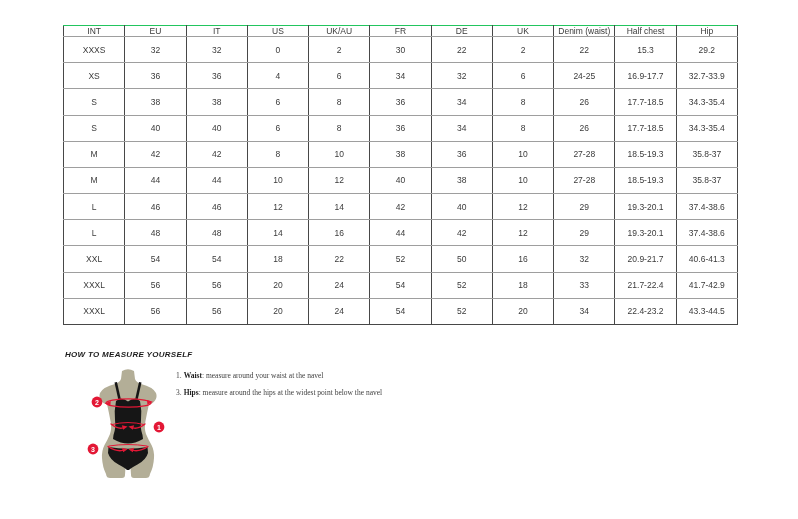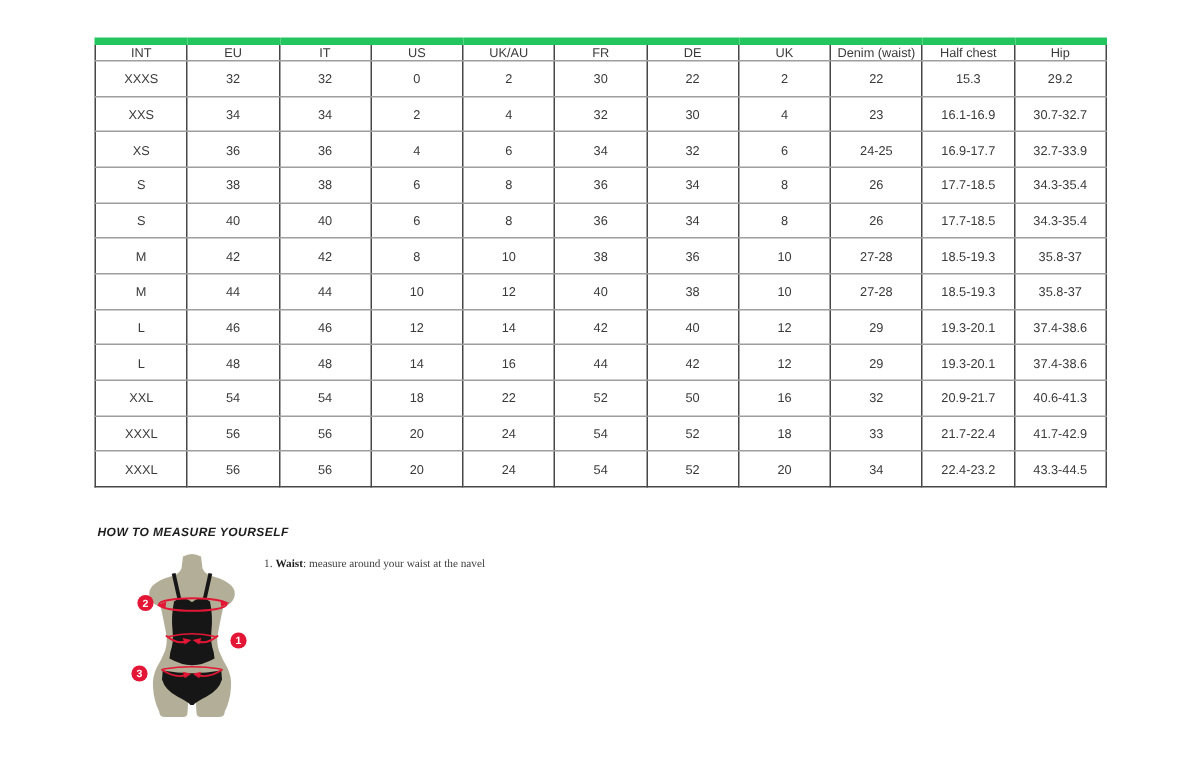--- a/index.html
+++ b/index.html
@@ -33,7 +33,7 @@
     overflow: hidden;
     white-space: nowrap;
   }
-  .size-table thead th { border-top: 5px solid #22c55e; }
+  .size-table thead th { border-top: 1px solid #22c55e; }
   .size-table tr:last-child td { border-bottom: 1px solid #474747; }
   
   .measure-heading {

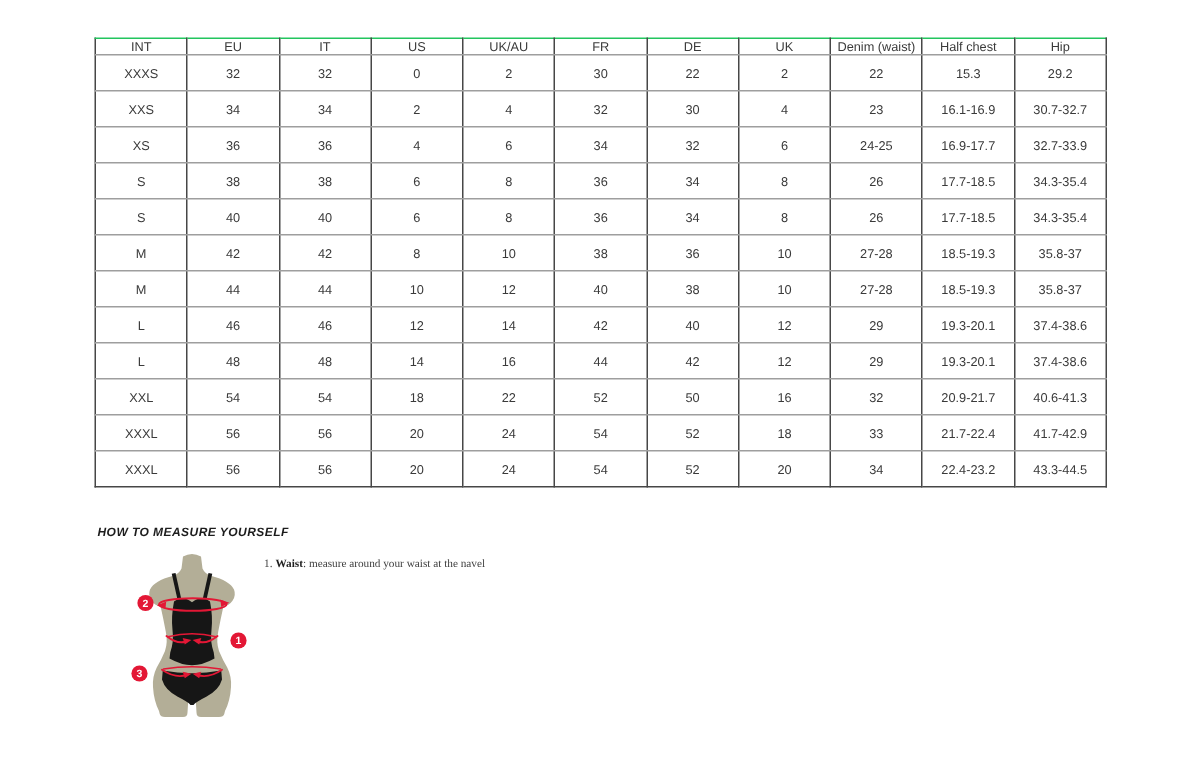--- a/index.html
+++ b/index.html
@@ -93,19 +93,6 @@
         <td>22</td>
         <td>15.3</td>
         <td>29.2</td>
-      </tr>
-      <tr>
-        <td>XXS</td>
-        <td>34</td>
-        <td>34</td>
-        <td>2</td>
-        <td>4</td>
-        <td>32</td>
-        <td>30</td>
-        <td>4</td>
-        <td>23</td>
-        <td>16.1-16.9</td>
-        <td>30.7-32.7</td>
       </tr>
       <tr>
         <td>XS</td>

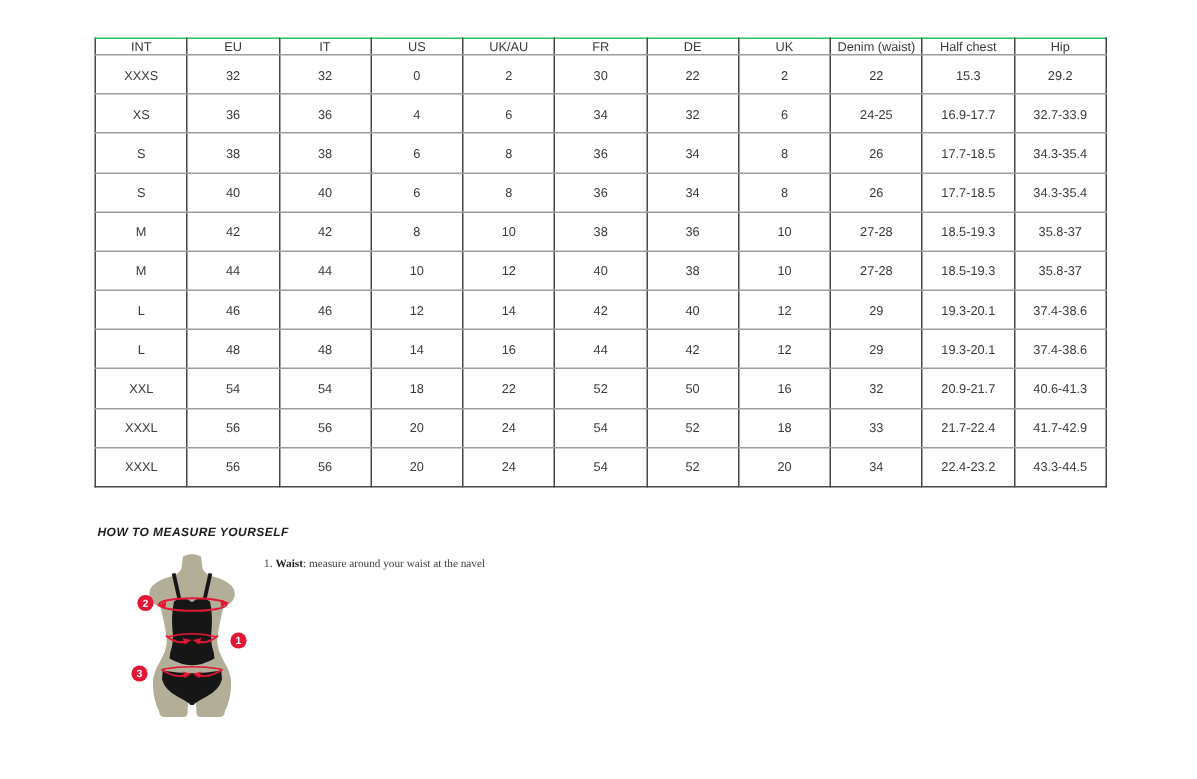--- a/index.html
+++ b/index.html
@@ -303,6 +303,9 @@
   <div class="step">
     <span class="num">1.</span><b>Waist</b><span>: measure around your waist at the navel</span>
   </div>
+  <div class="step">
+    <span class="num">3.</span><b>Hips</b><span>: measure around the hips at the widest point below the navel</span>
+  </div>
 </div>
 
 </body></html>

